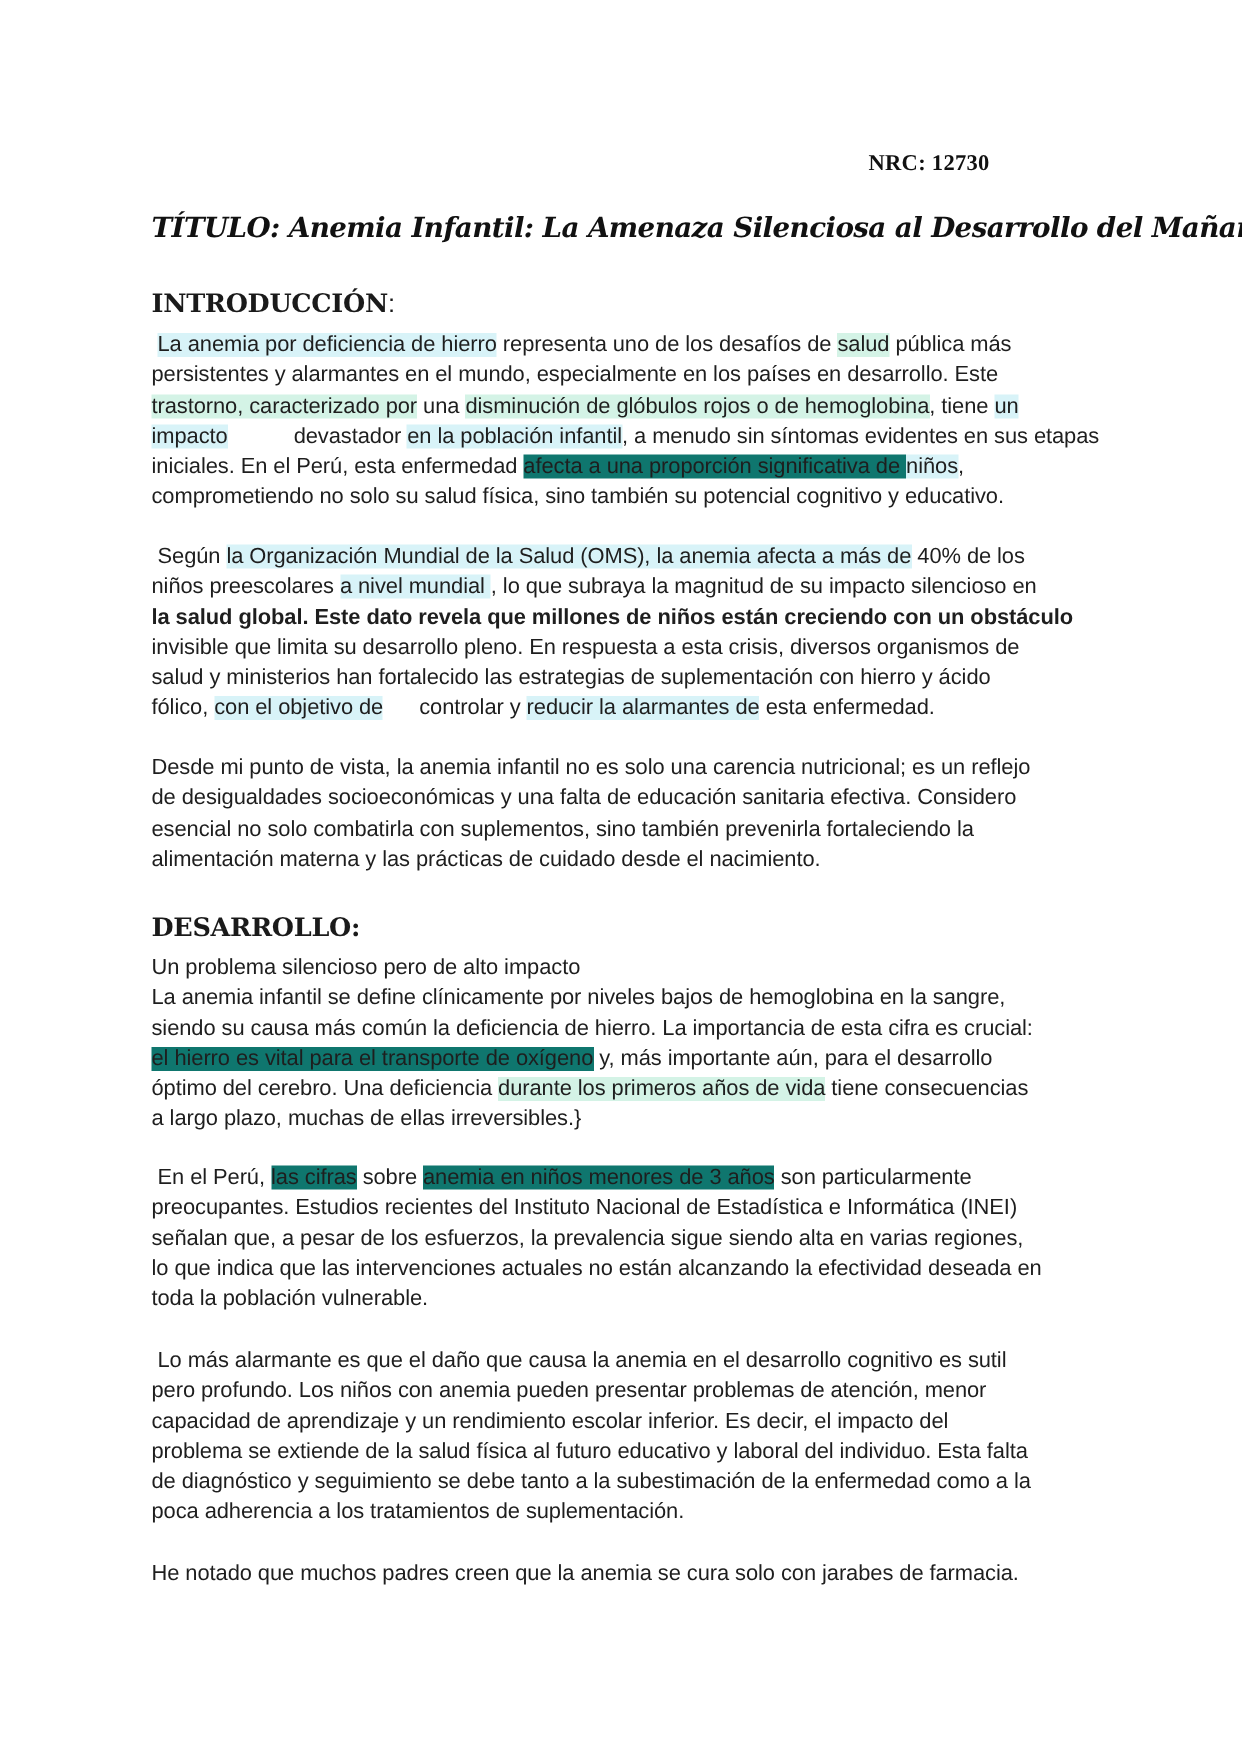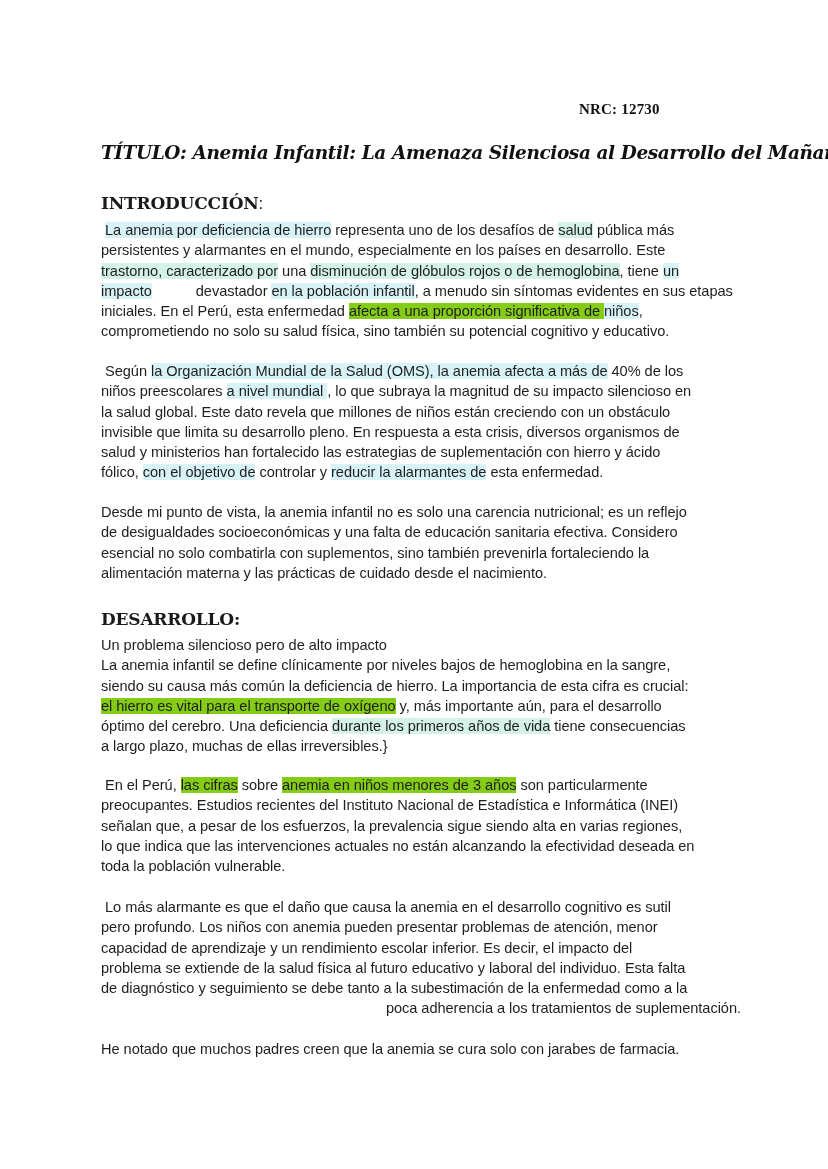--- a/index.html
+++ b/index.html
@@ -73,7 +73,7 @@
     }
     .hl-cyan { background: #d8f3f8; }
     .hl-green { background: #d4f3e6; }
-    .hl-pink { background: #84cc16; margin-top: 22px; }
+    .hl-pink { background: #0f766e; margin-top: 22px; }
   </style>
 </head>
 <body>

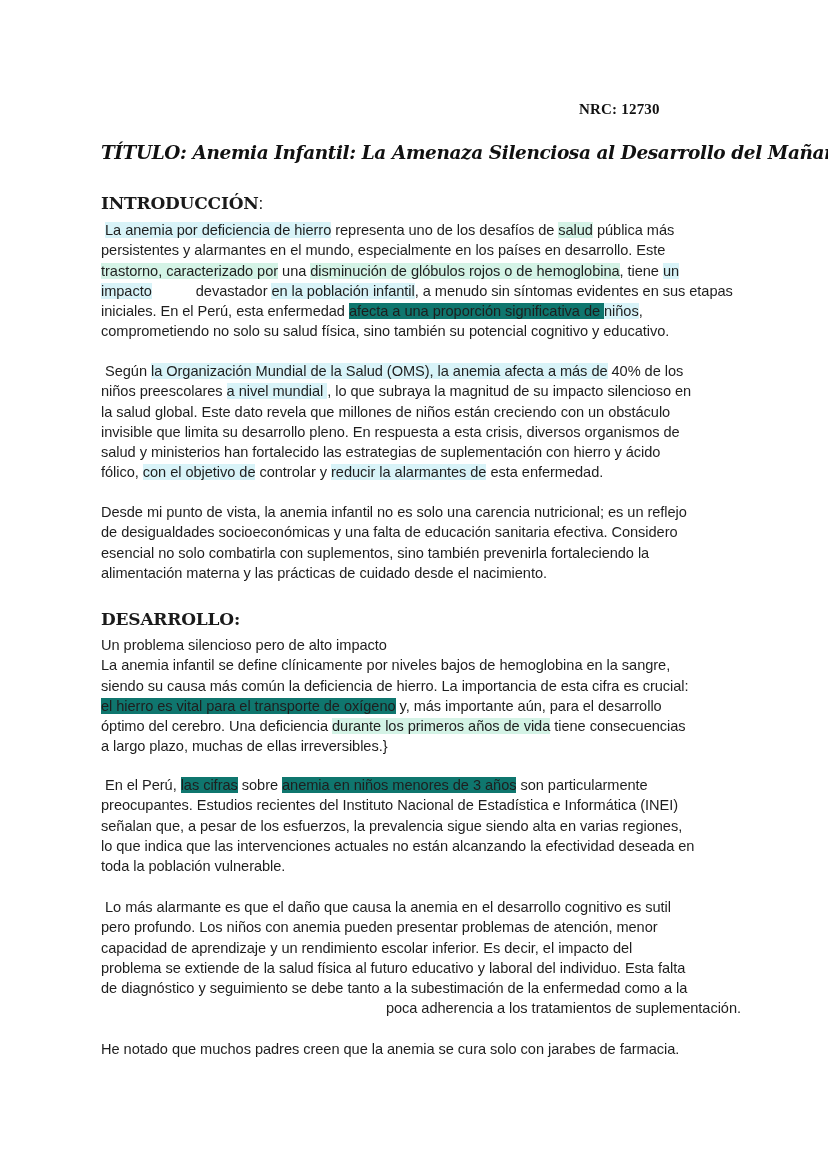--- a/index.html
+++ b/index.html
@@ -98,7 +98,7 @@
   <div class="para" style="top:361px;">
     <span class="line" style="white-space: pre;"><span style="white-space: pre;"> Según </span><span class="hl-cyan" style="white-space: pre;">la Organización Mundial de la Salud (OMS), la anemia afecta a más de</span><span style="white-space: pre;"> 40% de los</span></span>
     <span class="line" style="white-space: pre;"><span style="white-space: pre;">niños preescolares </span><span class="hl-cyan" style="white-space: pre;">a nivel mundial </span><span style="white-space: pre;">, lo que subraya la magnitud de su impacto silencioso en</span></span>
-    <span class="line" style="white-space: pre;">la salud global. Este dato revela que millones de niños están creciendo con un obstáculo</span>
+    <span class="line" style="white-space: pre; font-weight: bold;">la salud global. Este dato revela que millones de niños están creciendo con un obstáculo</span>
     <span class="line" style="white-space: pre;">invisible que limita su desarrollo pleno. En respuesta a esta crisis, diversos organismos de</span>
     <span class="line" style="white-space: pre;">salud y ministerios han fortalecido las estrategias de suplementación con hierro y ácido</span>
     <span class="line" style="white-space: pre;"><span style="white-space: pre;">fólico, </span><span class="hl-cyan" style="white-space: pre; margin-top: 22px;">con el objetivo de</span><span style="white-space: pre;"> controlar y </span><span class="hl-cyan" style="white-space: pre;">reducir la alarmantes de</span><span style="white-space: pre;"> esta enfermedad.</span></span>

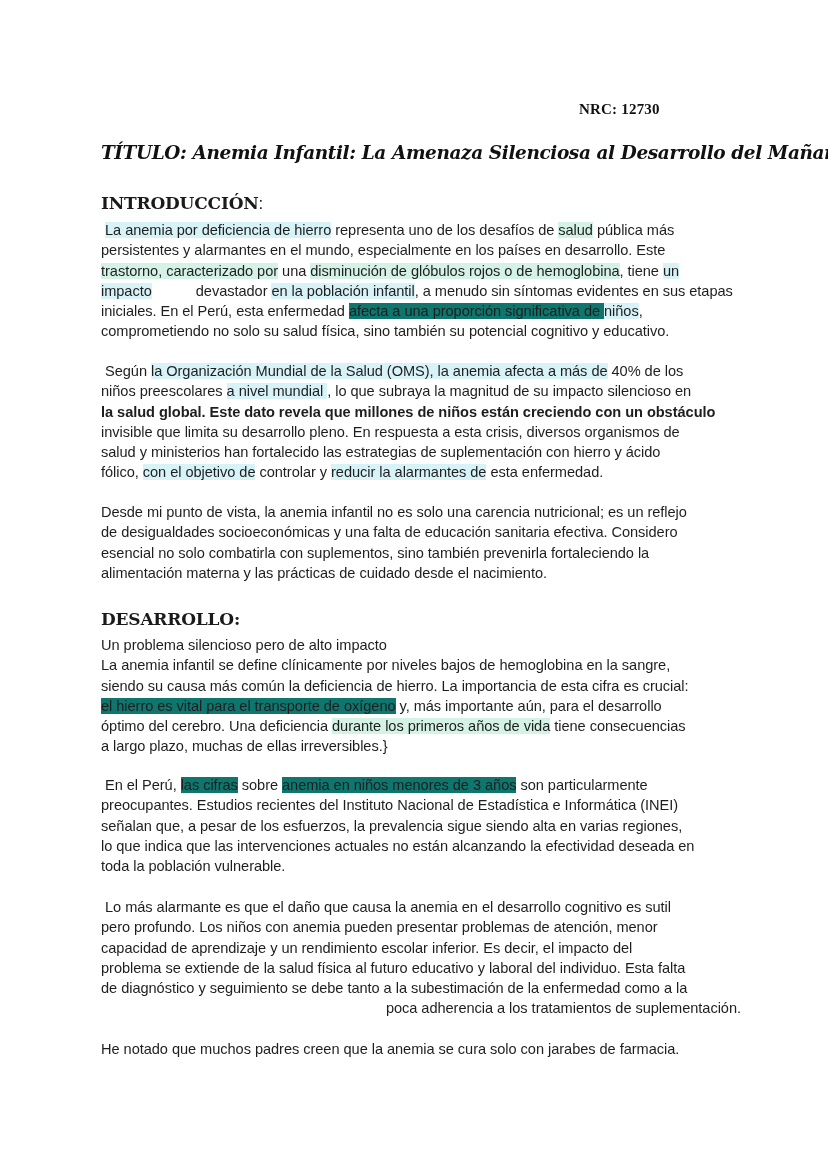--- a/index.html
+++ b/index.html
@@ -101,7 +101,7 @@
     <span class="line" style="white-space: pre; font-weight: bold;">la salud global. Este dato revela que millones de niños están creciendo con un obstáculo</span>
     <span class="line" style="white-space: pre;">invisible que limita su desarrollo pleno. En respuesta a esta crisis, diversos organismos de</span>
     <span class="line" style="white-space: pre;">salud y ministerios han fortalecido las estrategias de suplementación con hierro y ácido</span>
-    <span class="line" style="white-space: pre;"><span style="white-space: pre;">fólico, </span><span class="hl-cyan" style="white-space: pre; margin-top: 22px;">con el objetivo de</span><span style="white-space: pre;"> controlar y </span><span class="hl-cyan" style="white-space: pre;">reducir la alarmantes de</span><span style="white-space: pre;"> esta enfermedad.</span></span>
+    <span class="line" style="white-space: pre;"><span style="white-space: pre;">fólico, </span><span class="hl-cyan" style="white-space: pre; margin-top: 22px;">con el objetivo de</span><span style="white-space: pre; padding-left: 20px;"> controlar y </span><span class="hl-cyan" style="white-space: pre;">reducir la alarmantes de</span><span style="white-space: pre;"> esta enfermedad.</span></span>
   </div>
 
   <div class="para" style="top:502px;">

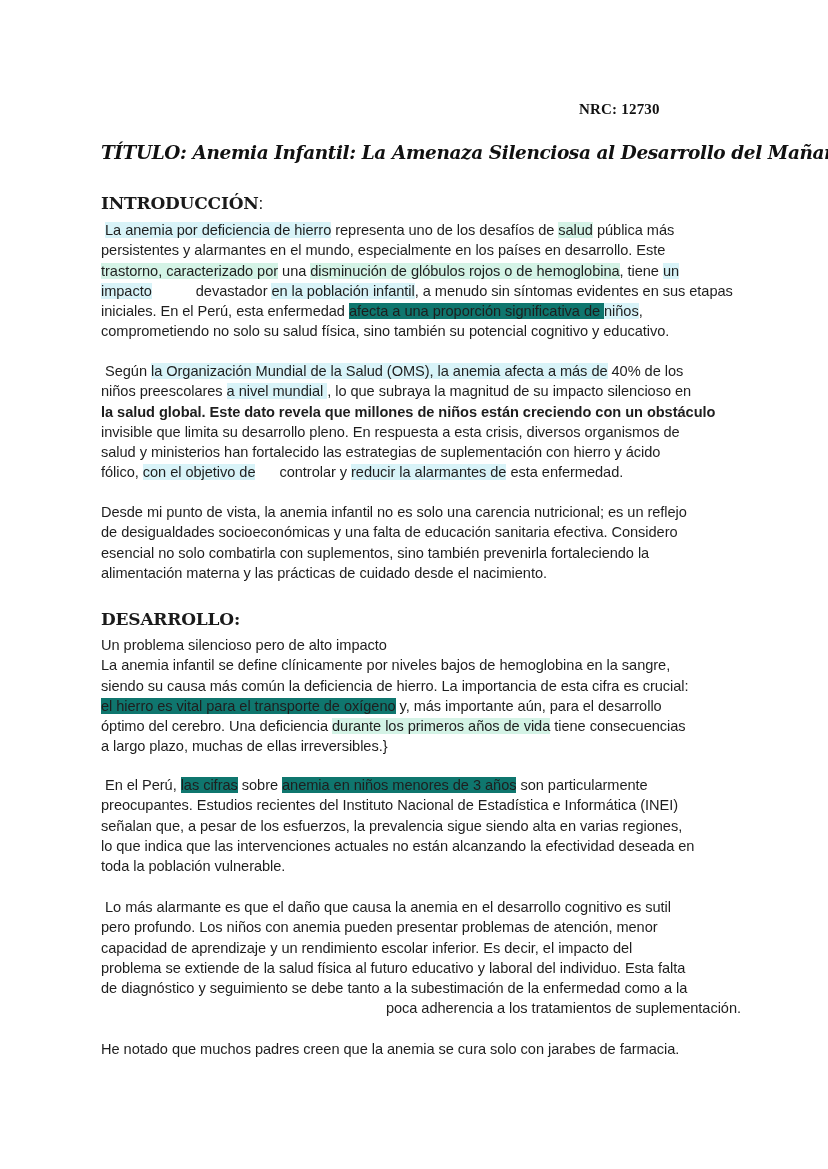--- a/index.html
+++ b/index.html
@@ -136,7 +136,7 @@
     <span class="line" style="white-space: pre;">capacidad de aprendizaje y un rendimiento escolar inferior. Es decir, el impacto del</span>
     <span class="line" style="white-space: pre;">problema se extiende de la salud física al futuro educativo y laboral del individuo. Esta falta</span>
     <span class="line" style="white-space: pre;">de diagnóstico y seguimiento se debe tanto a la subestimación de la enfermedad como a la</span>
-    <span class="line" style="white-space: pre; text-align: right;">poca adherencia a los tratamientos de suplementación.</span>
+    <span class="line" style="white-space: pre;">poca adherencia a los tratamientos de suplementación.</span>
   </div>
 
   <div class="para" style="top:1039px;">

